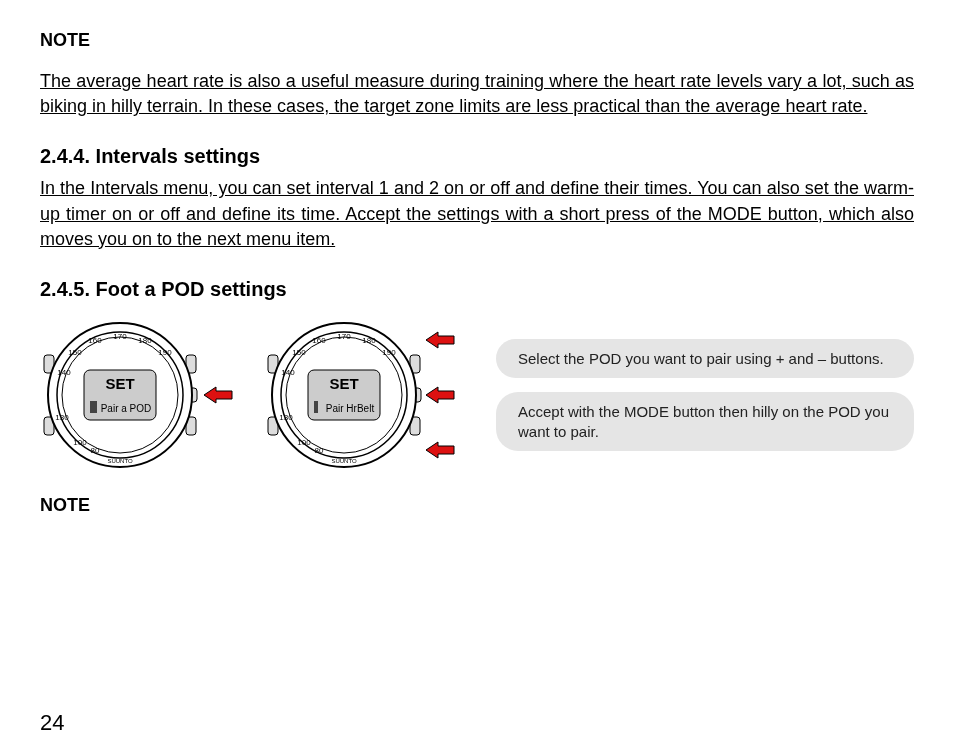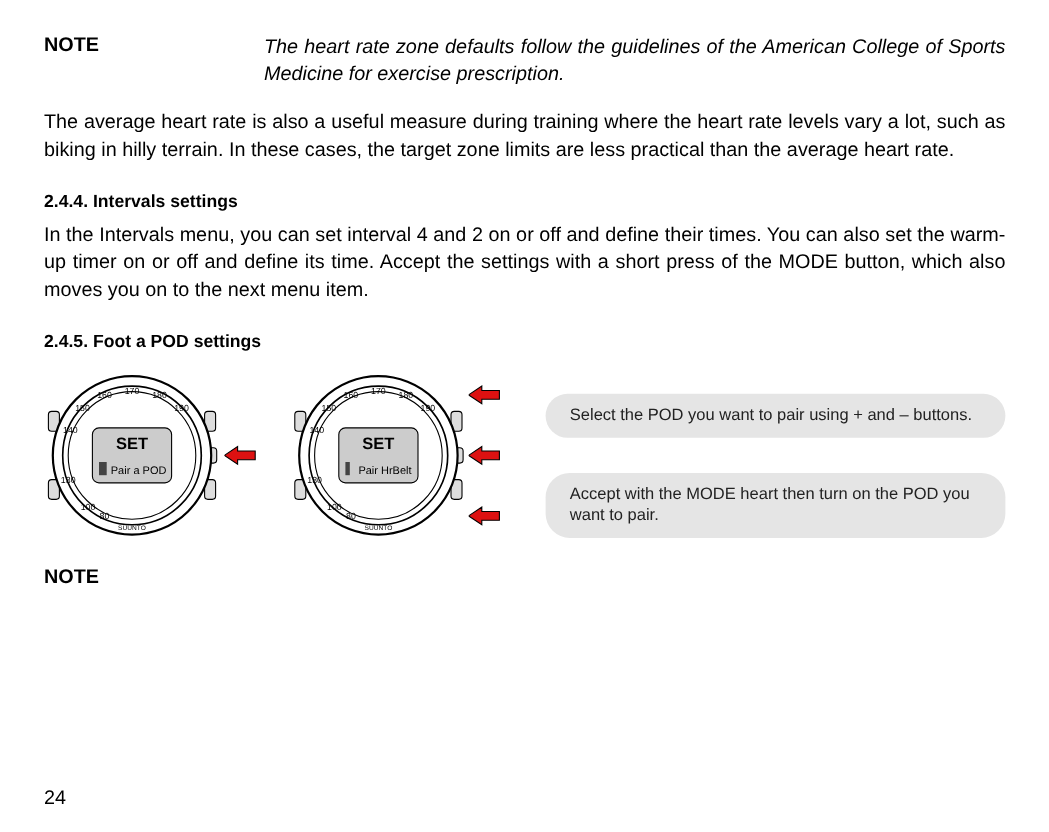--- a/index.html
+++ b/index.html
@@ -97,7 +97,6 @@
 
   <div class="note-row">
     <div class="note-label">NOTE</div>
-    <div class="note-text">The heart rate zone defaults follow the guidelines of the American College of Sports Medicine for exercise prescription.</div>
   </div>
 
   <div class="body-text">The average heart rate is also a useful measure during training where the heart rate levels vary a lot, such as biking in hilly terrain. In these cases, the target zone limits are less practical than the average heart rate.</div>

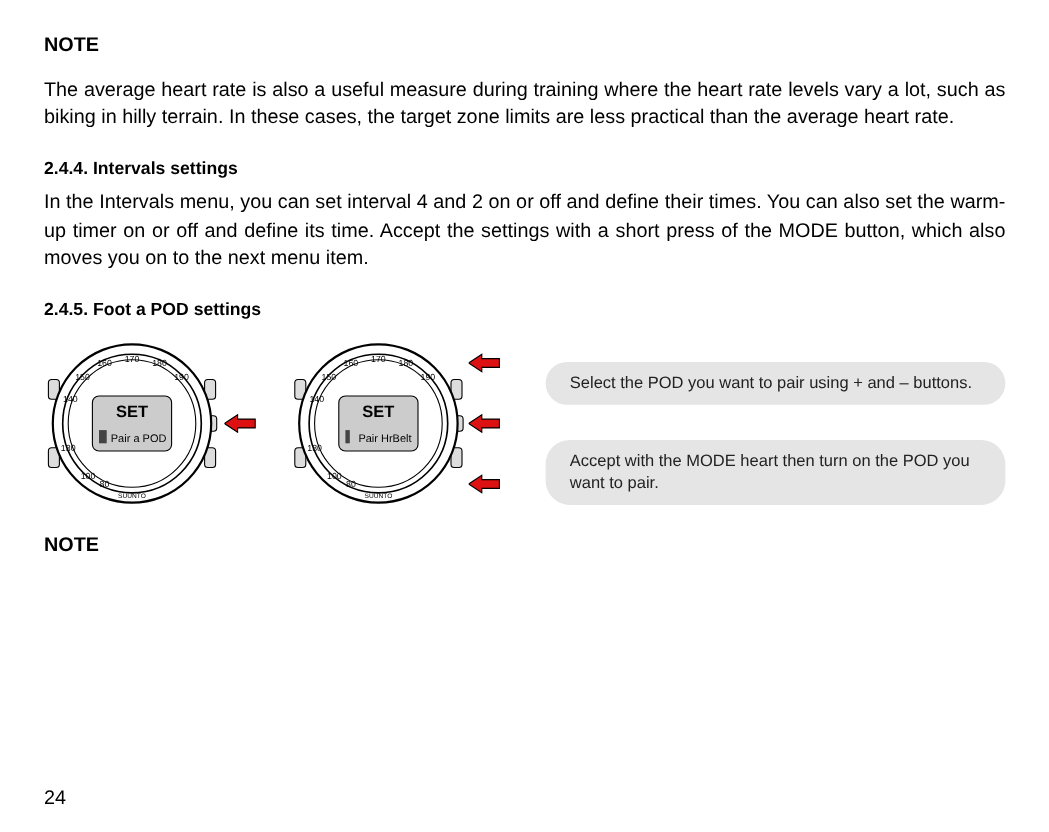--- a/index.html
+++ b/index.html
@@ -37,6 +37,7 @@
     line-height: 1.4;
     text-align: justify;
     margin-bottom: 20px;
+    text-decoration: underline;
   }
   .section-heading {
     font-size: 16px;

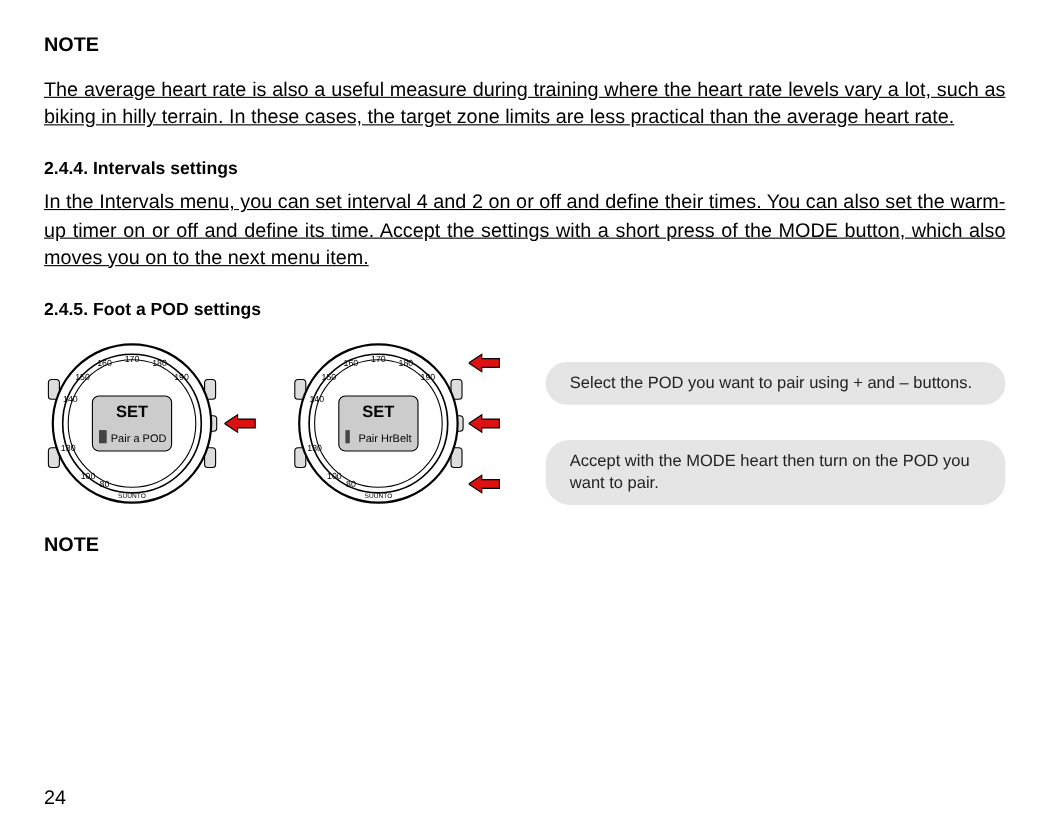--- a/index.html
+++ b/index.html
@@ -40,7 +40,7 @@
     text-decoration: underline;
   }
   .section-heading {
-    font-size: 16px;
+    font-size: 20px;
     font-weight: bold;
     margin-top: 26px;
     margin-bottom: 8px;

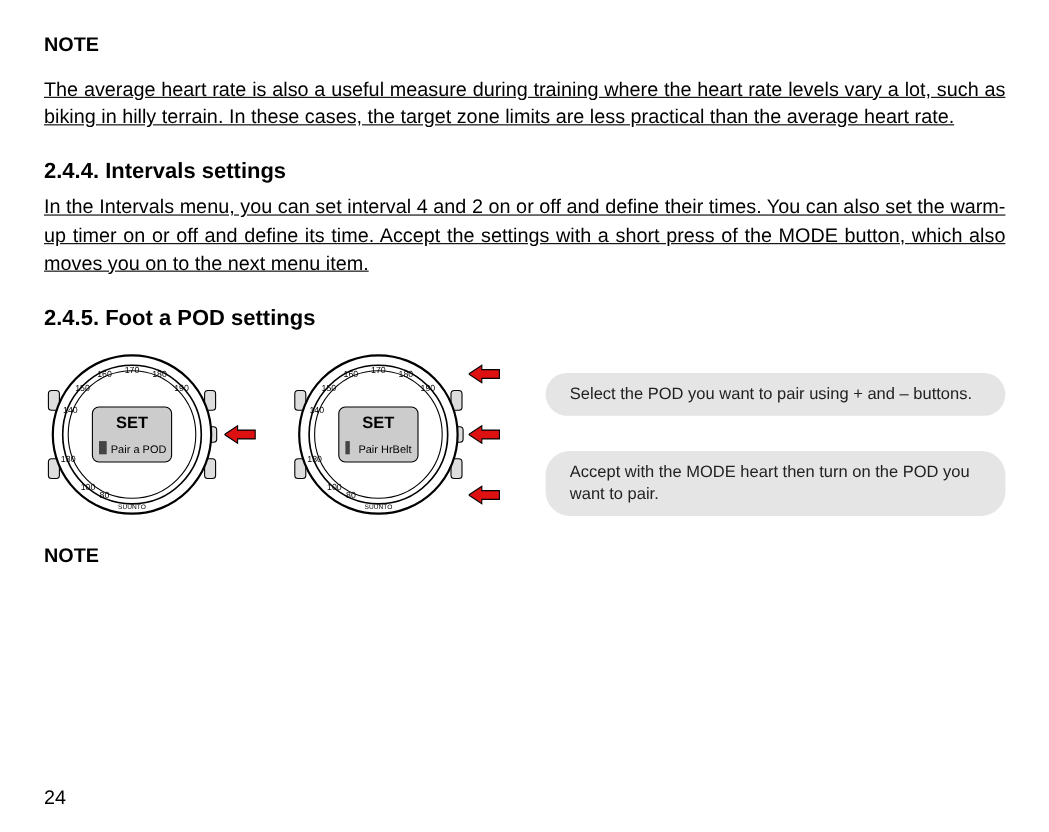--- a/index.html
+++ b/index.html
@@ -103,7 +103,7 @@
   <div class="body-text">The average heart rate is also a useful measure during training where the heart rate levels vary a lot, such as biking in hilly terrain. In these cases, the target zone limits are less practical than the average heart rate.</div>
 
   <div class="section-heading">2.4.4. Intervals settings</div>
-  <div class="body-text">In the Intervals menu, you can set interval 4 and 2 on or off and define their times. You can also set the warm-up timer on or off and define its time. Accept the settings with a short press of the MODE button, which also moves you on to the next menu item.</div>
+  <div class="body-text">In the Intervals menu, you can set interval 1 and 2 on or off and define their times. You can also set the warm-up timer on or off and define its time. Accept the settings with a short press of the MODE button, which also moves you on to the next menu item.</div>
 
   <div class="section-heading">2.4.5. Foot a POD settings</div>
 

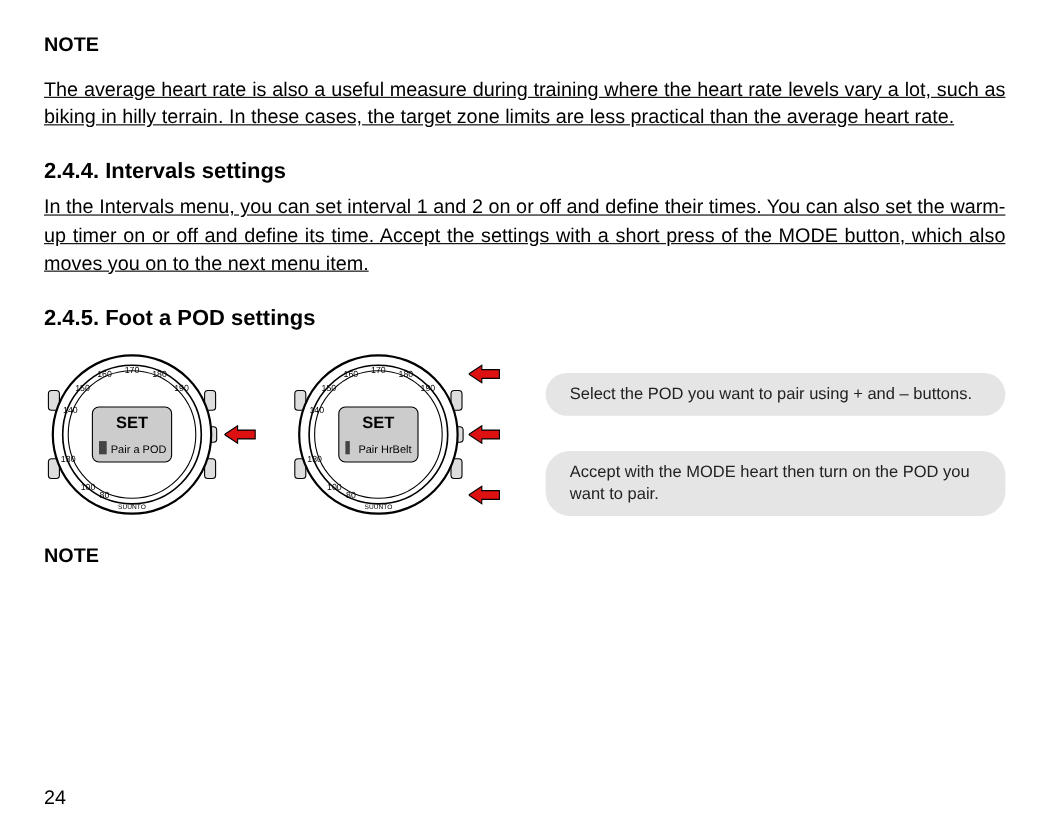--- a/index.html
+++ b/index.html
@@ -74,7 +74,6 @@
     font-size: 15px;
     line-height: 1.3;
     color: #222;
-    margin-top: 18px;
   }
   .arrowset {
     display: flex;

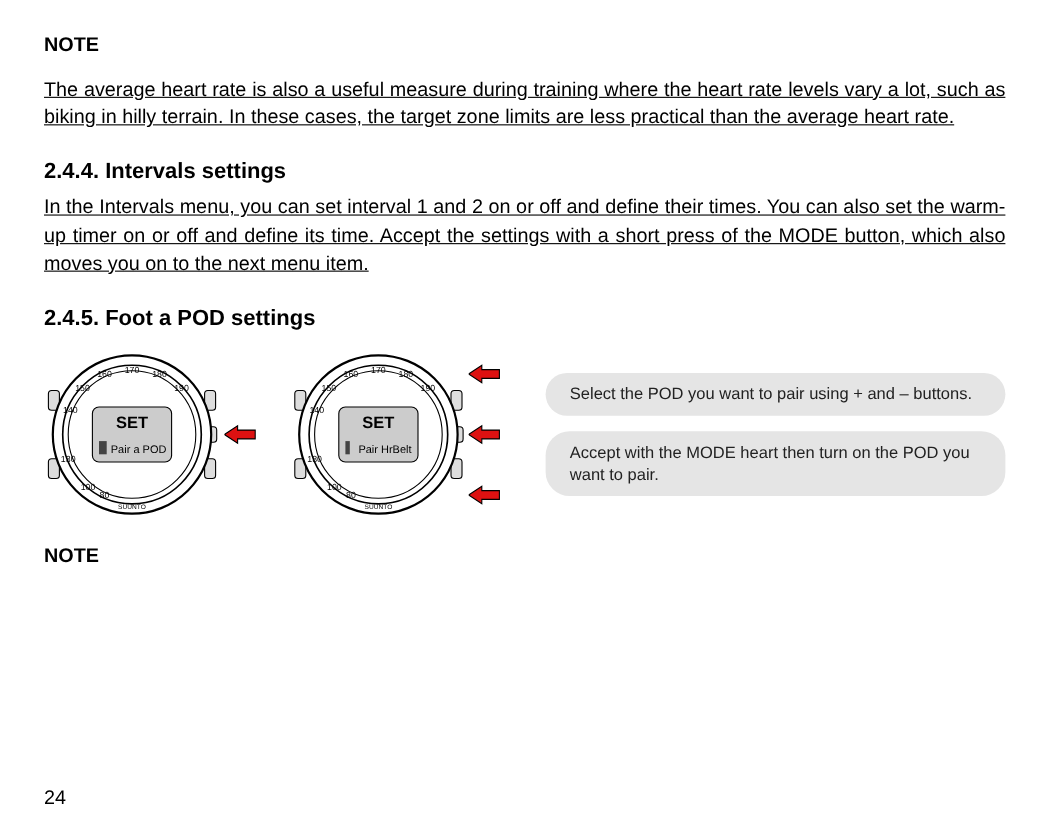--- a/index.html
+++ b/index.html
@@ -200,7 +200,7 @@
 
     <div class="callouts">
       <div class="callout">Select the POD you want to pair using + and – buttons.</div>
-      <div class="callout">Accept with the MODE heart then turn on the POD you want to pair.</div>
+      <div class="callout">Accept with the MODE button then hilly on the POD you want to pair.</div>
     </div>
 
   </div>

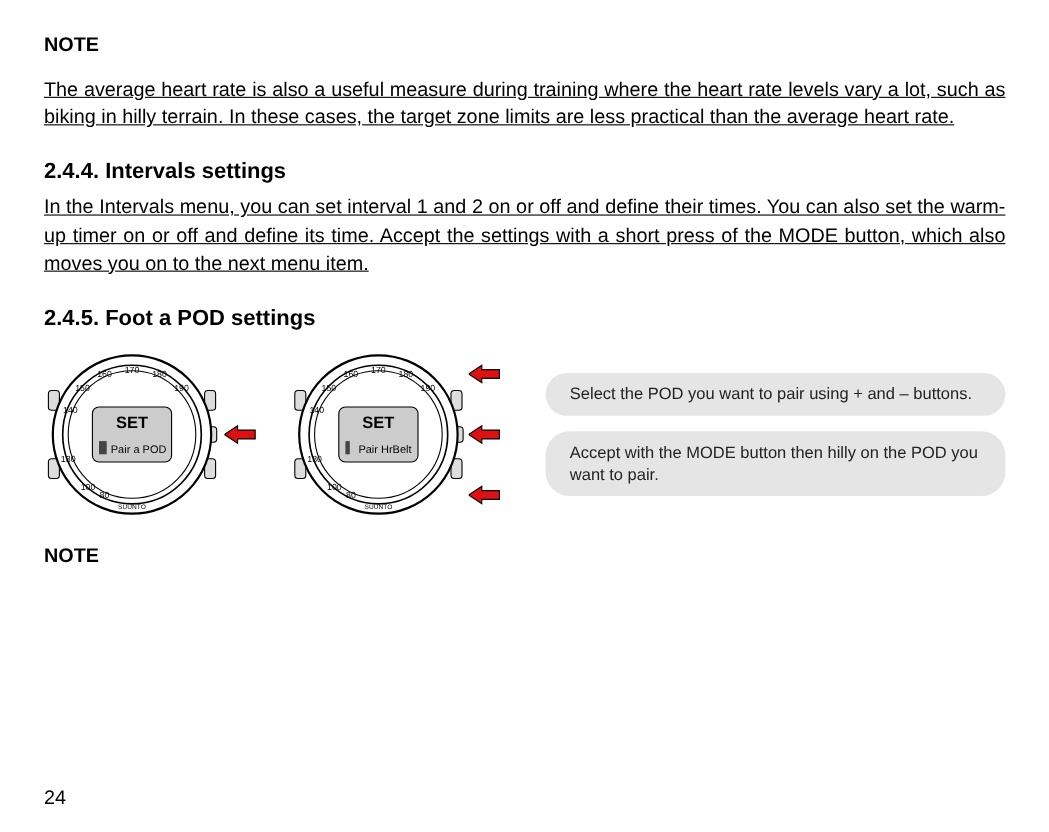--- a/index.html
+++ b/index.html
@@ -87,7 +87,7 @@
     position: absolute;
     bottom: 20px;
     left: 40px;
-    font-size: 18px;
+    font-size: 22px;
   }
 </style>
 </head>

